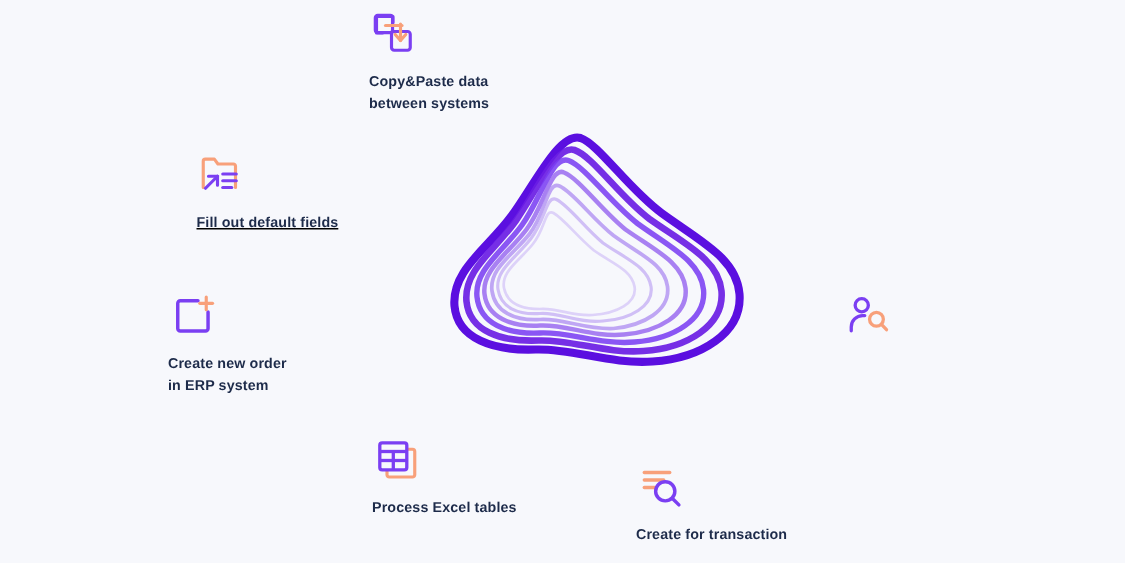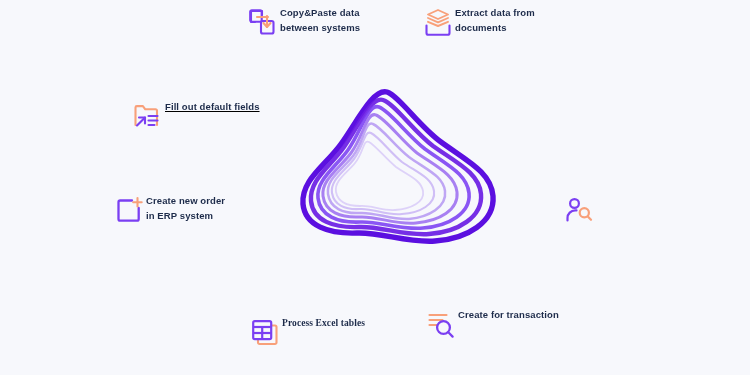--- a/index.html
+++ b/index.html
@@ -23,7 +23,7 @@
   .feature {
     position: absolute;
     display: flex;
-    flex-direction: row;
+    flex-direction: column;
     align-items: flex-start;
   }
   .feature-icon {

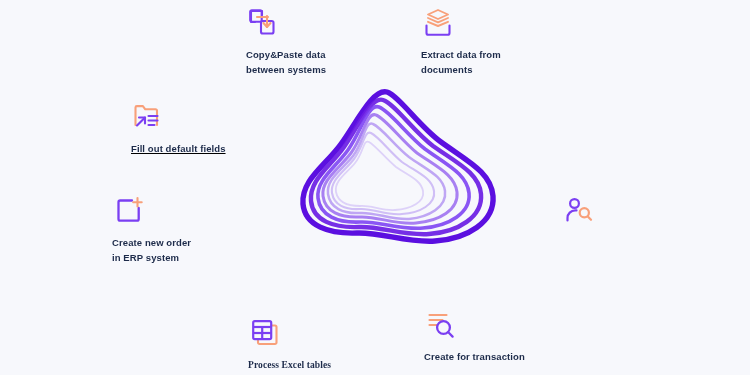--- a/index.html
+++ b/index.html
@@ -88,18 +88,6 @@
 between systems</span>
   </div>
 
-  <div class="feature" style="left:421px; top:6px; width:130px;">
-    <span class="feature-icon">
-      <svg viewBox="0 0 34 34" fill="none" xmlns="http://www.w3.org/2000/svg">
-        <path d="M17 4 L27 8.5 L17 13 L7 8.5 Z" stroke="#f8a07a" stroke-width="1.9" stroke-linejoin="round"></path>
-        <path d="M7 12 L17 16.3 L27 12" stroke="#f8a07a" stroke-width="1.9" stroke-linecap="round" stroke-linejoin="round"></path>
-        <path d="M7 15.8 L17 20 L27 15.8" stroke="#f8a07a" stroke-width="1.9" stroke-linecap="round" stroke-linejoin="round"></path>
-        <path d="M5.5 19.5 v7.5 a1.8 1.8 0 0 0 1.8 1.8 h19.4 a1.8 1.8 0 0 0 1.8 -1.8 v-7.5" stroke="#7b3ff2" stroke-width="2.1" stroke-linecap="round" stroke-linejoin="round"></path>
-      </svg>
-    </span>
-    <span class="feature-label">Extract data from
-documents</span>
-  </div>
 
   <div class="feature" style="left:131px; top:100px; width:145px;text-decoration:underline;">
     <span class="feature-icon">

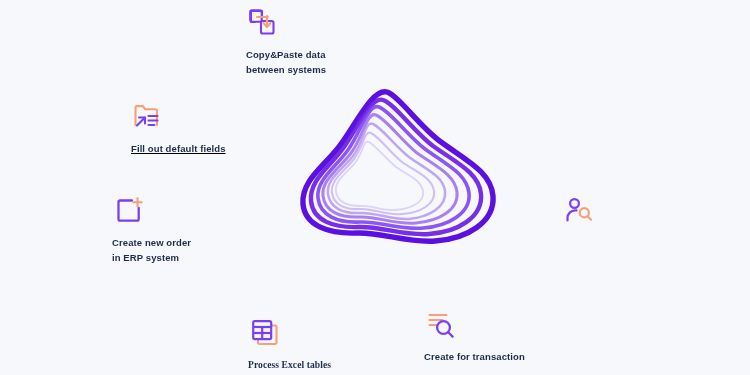--- a/index.html
+++ b/index.html
@@ -127,7 +127,7 @@
     </span>
   </div>
 
-  <div class="feature" style="left:248px; top:316px; width:145px;font-family:Liberation Serif, serif;">
+  <div class="feature" style="left:248px; top:290px; width:145px;">
     <span class="feature-icon">
       <svg viewBox="0 0 34 34" fill="none" xmlns="http://www.w3.org/2000/svg">
         <path d="M11.5 9.5 H27 a1.5 1.5 0 0 1 1.5 1.5 V26.5 a1.5 1.5 0 0 1 -1.5 1.5 H11.5 a1.5 1.5 0 0 1 -1.5 -1.5 V11 a1.5 1.5 0 0 1 1.5 -1.5 Z" stroke="#f8a07a" stroke-width="2.1" stroke-linejoin="round"></path>

